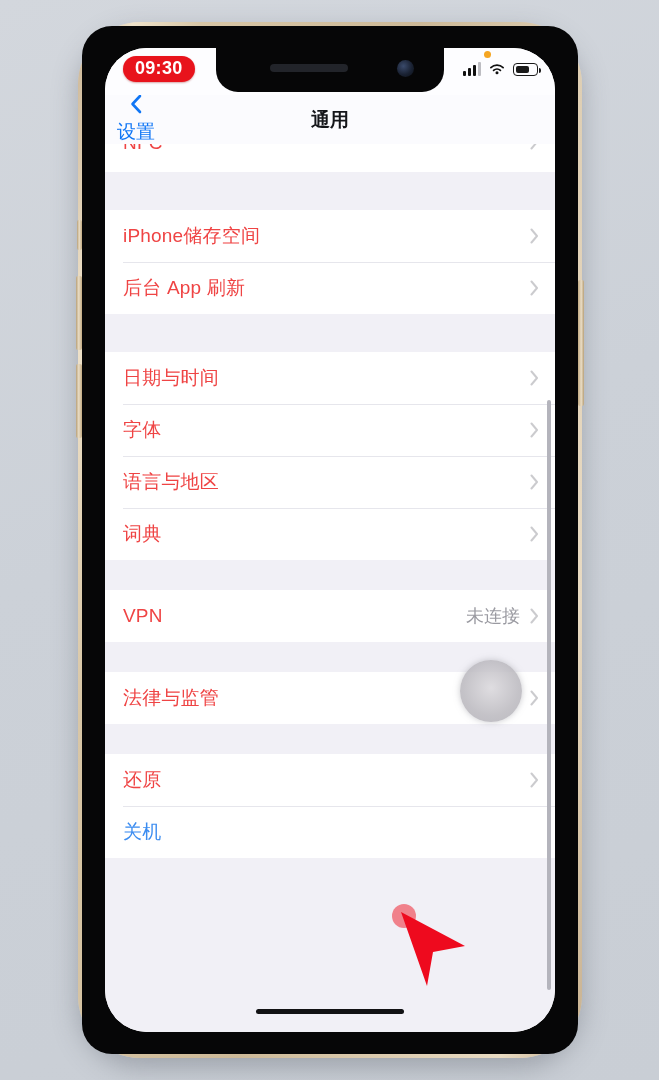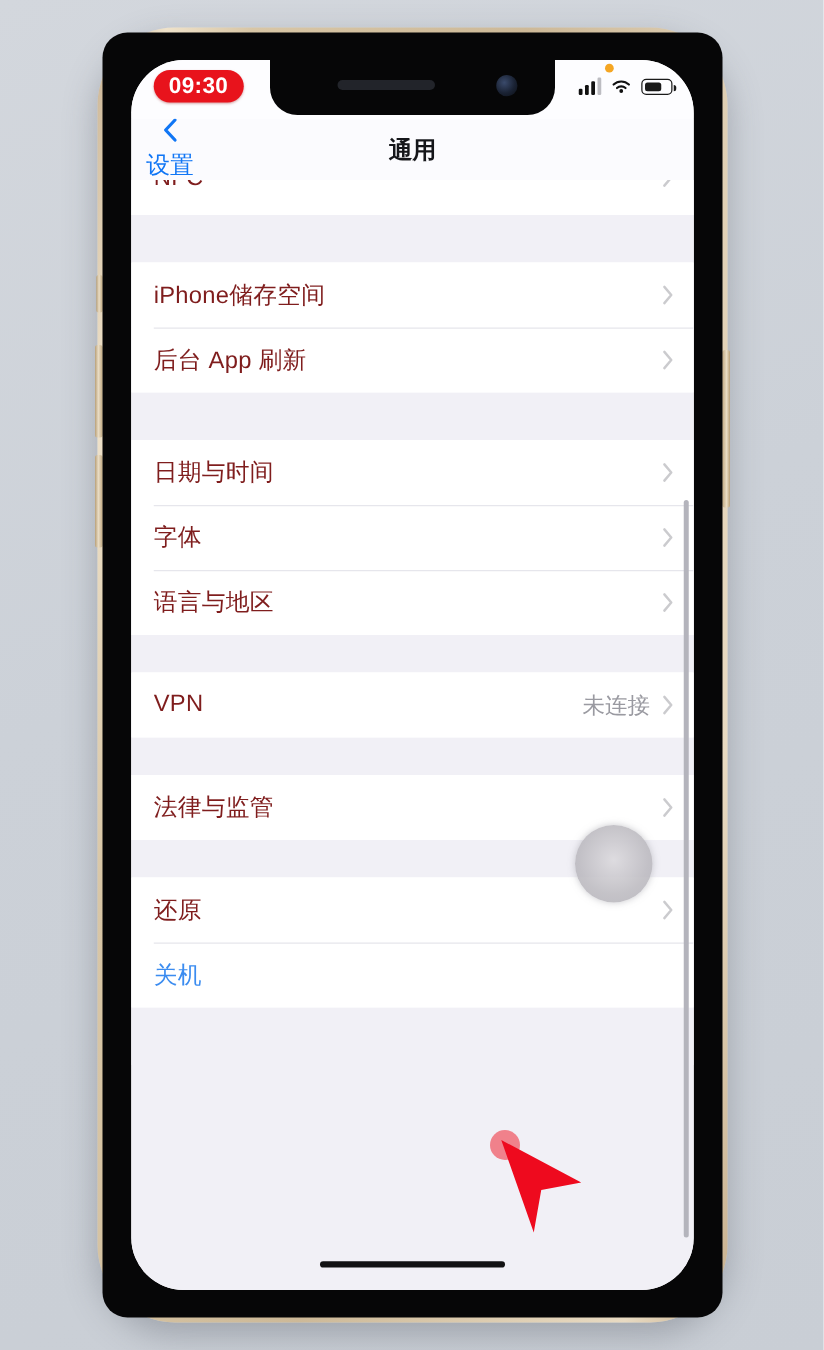--- a/index.html
+++ b/index.html
@@ -21,7 +21,7 @@
   }
   .bezel{
     position:absolute; left:4px; top:4px; right:4px; bottom:4px;
-    border-radius:20px; background:#060607;
+    border-radius:30px; background:#060607;
   }
   .screen{
     position:absolute; left:23px; top:22px; right:23px; bottom:22px;

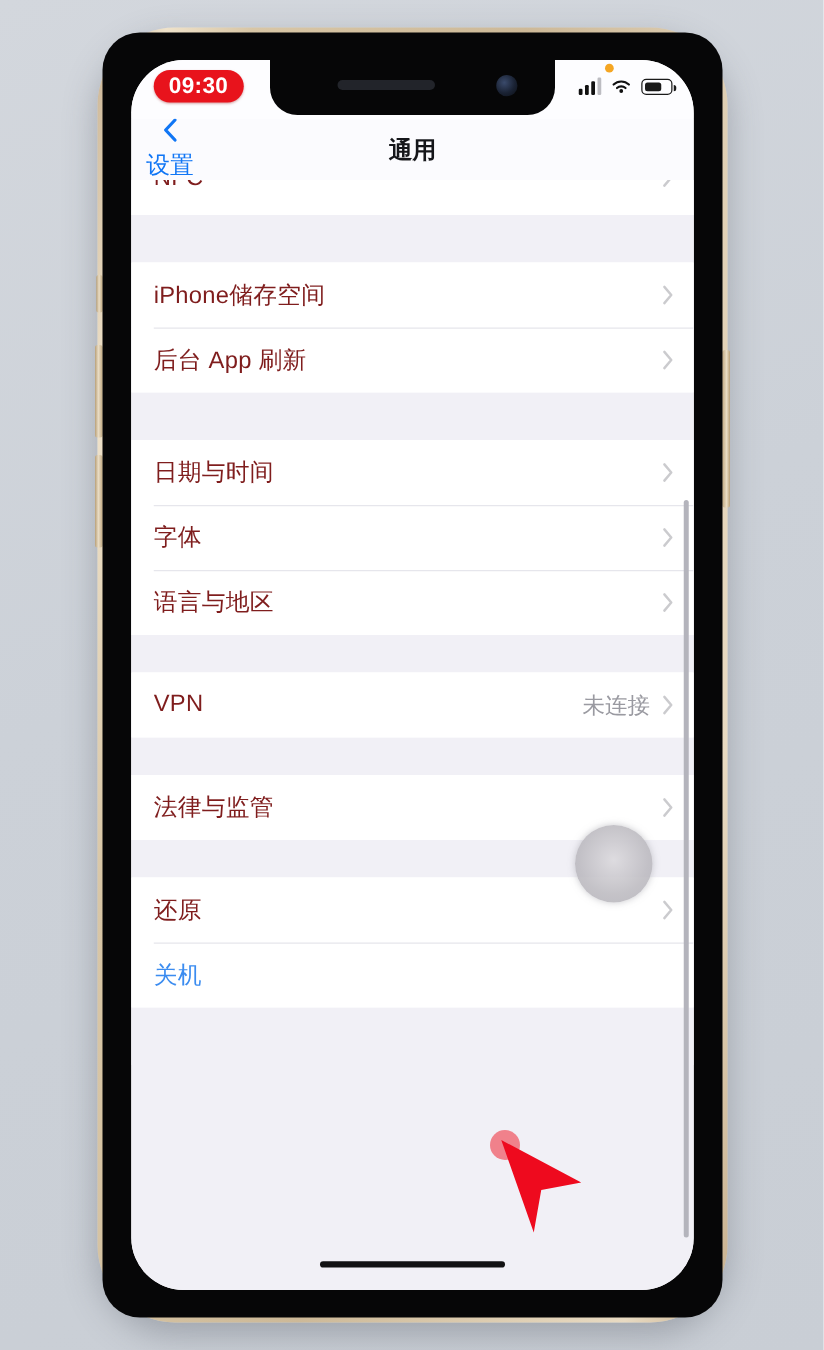--- a/index.html
+++ b/index.html
@@ -117,7 +117,7 @@
     content:""; position:absolute; left:18px; right:0; top:0; height:1px;
     background:#e6e6ec;
   }
-  .row-label{ font-size:19px; color:#7f1d1d; letter-spacing:.2px; }
+  .row-label{ font-size:19px; color:#ef4444; letter-spacing:.2px; }
   .row-label.link{ color:#3b8cf0; }
   .row-right{ margin-left:auto; display:flex; align-items:center; gap:10px; }
   .row-value{ font-size:18px; color:#9a9aa1; }

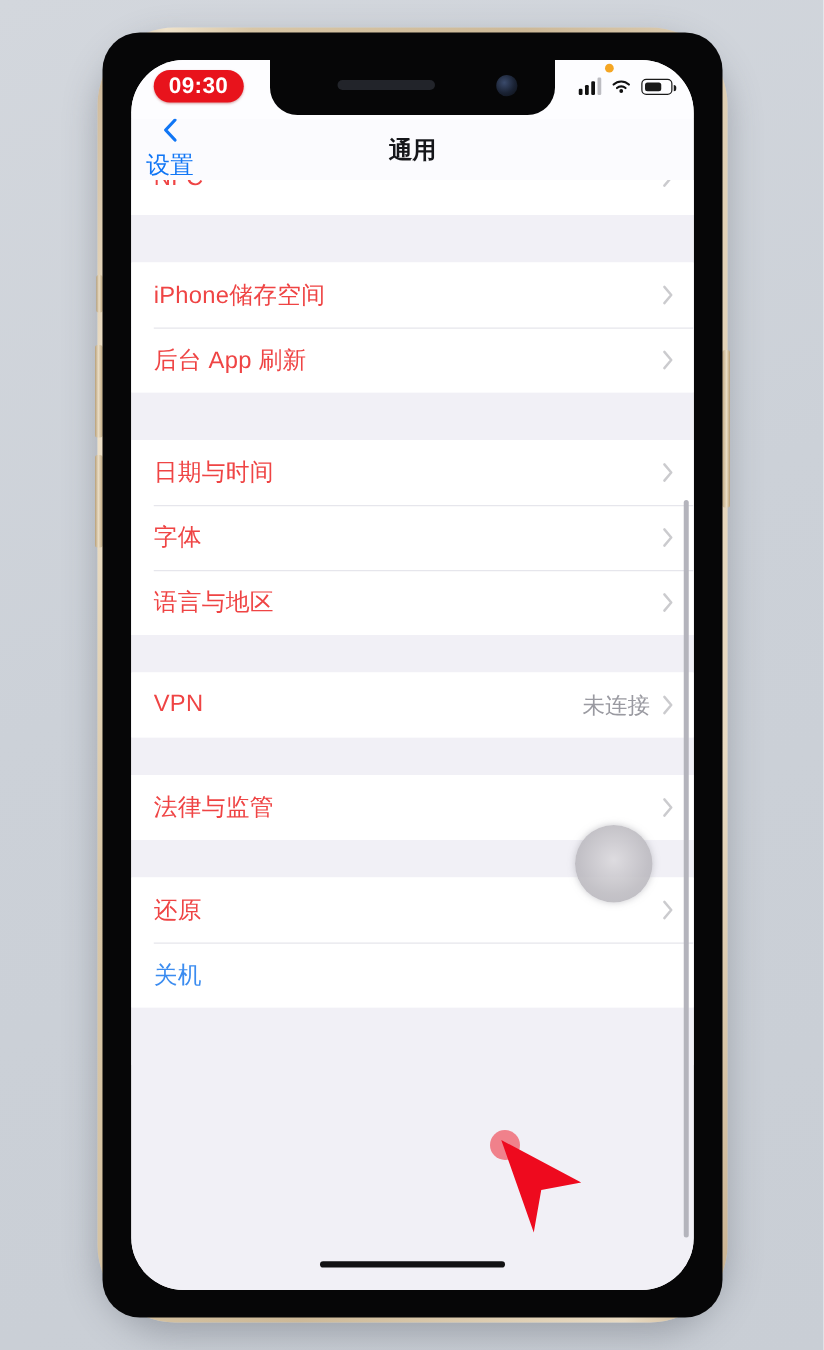--- a/index.html
+++ b/index.html
@@ -264,6 +264,14 @@
                 </svg>
               </span>
             </div>
+            <div class="row">
+              <span class="row-label">词典</span>
+              <span class="row-right">
+                <svg class="chev" viewBox="0 0 9 16">
+                  <path d="M1.5 1.5 7 8l-5.5 6.5" stroke="#8e8e95" stroke-width="2" fill="none" stroke-linecap="round" stroke-linejoin="round"></path>
+                </svg>
+              </span>
+            </div>
           </div>
 
           <div class="gap sm"></div>

